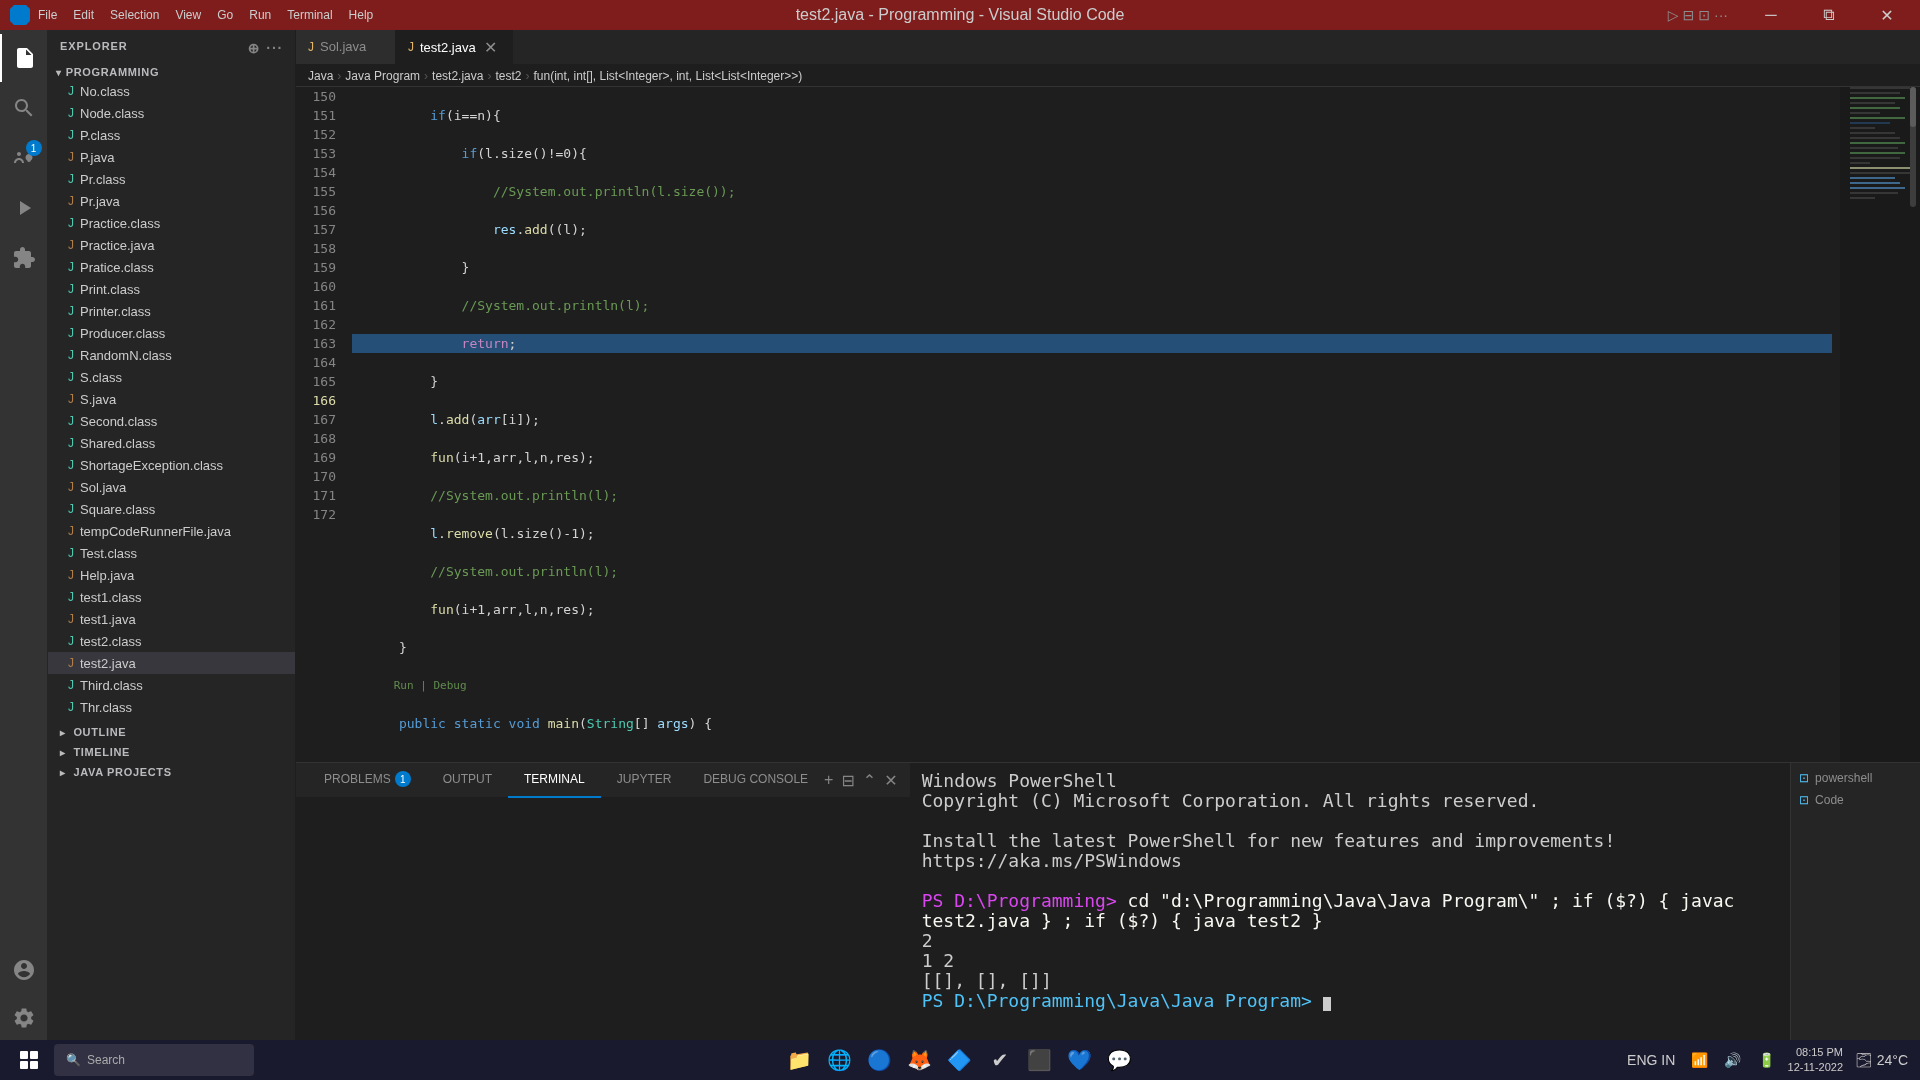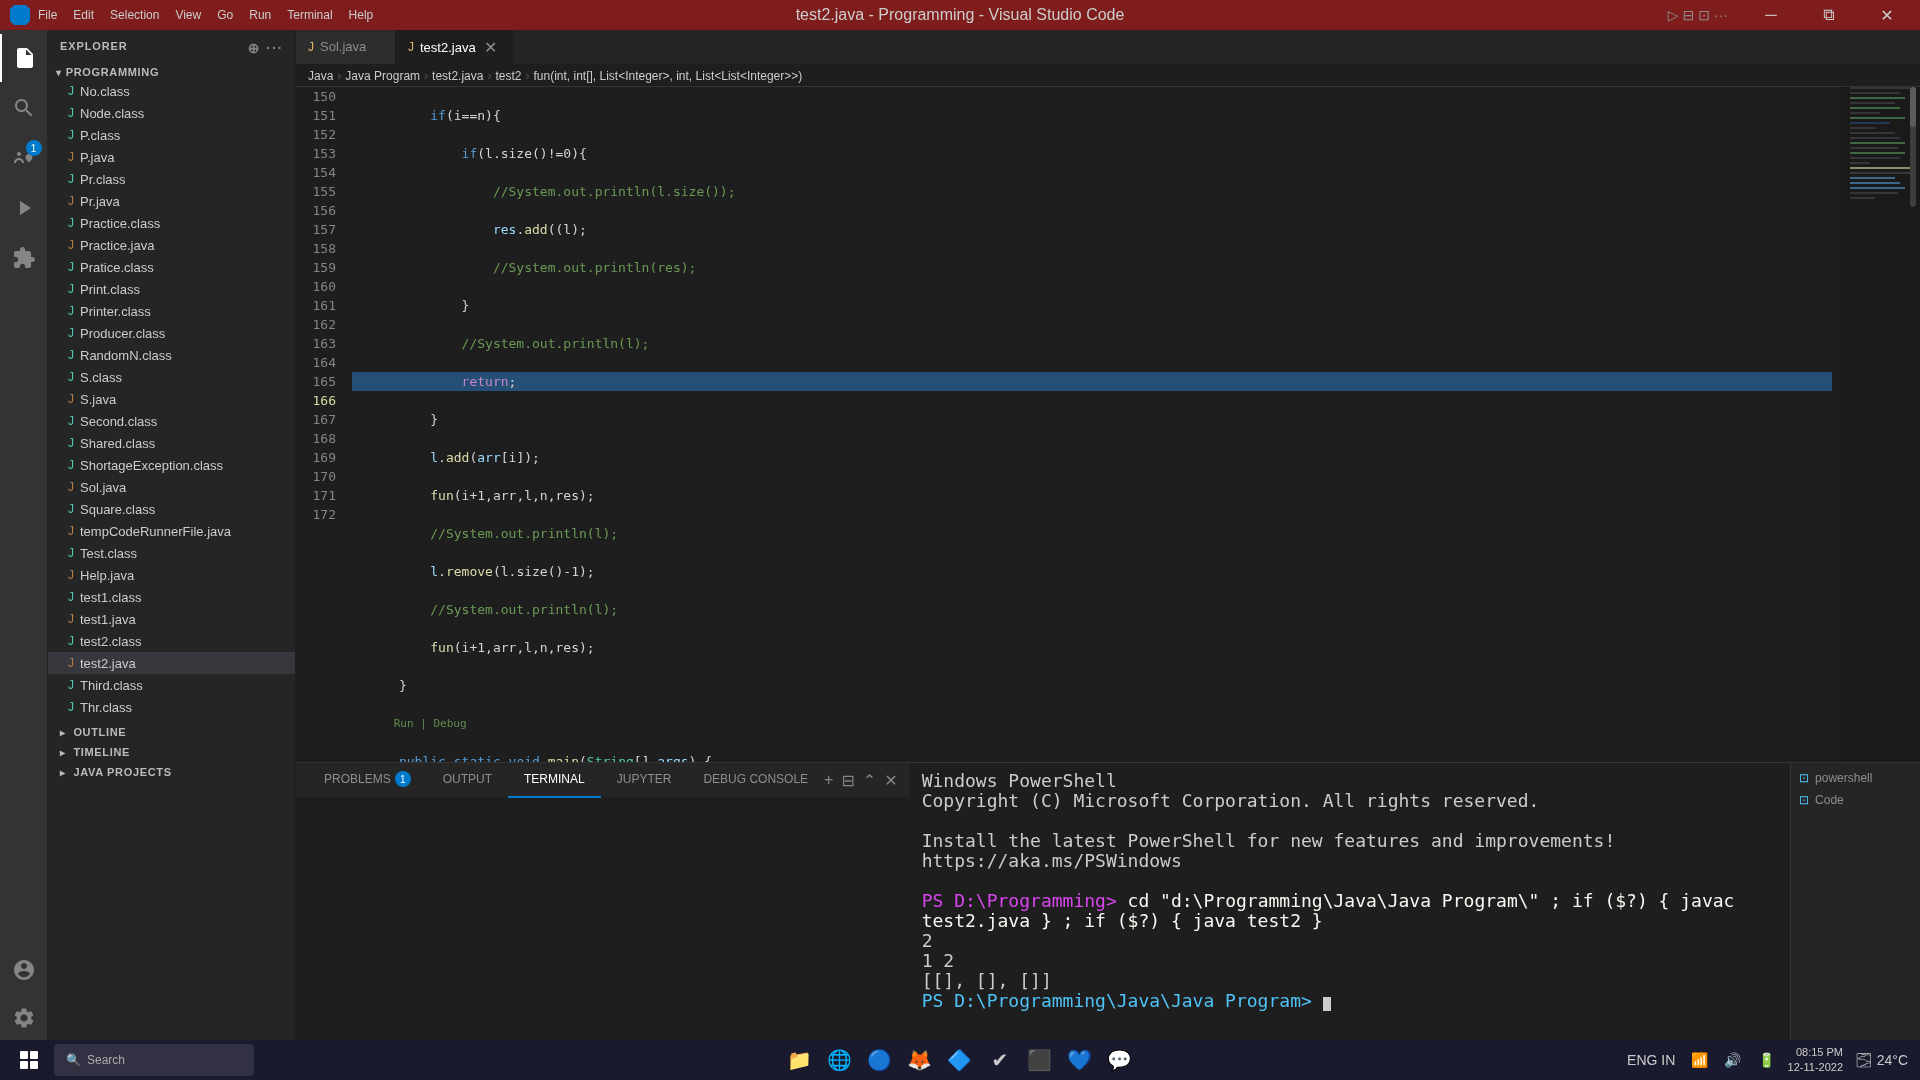--- a/index.html
+++ b/index.html
@@ -453,7 +453,6 @@
 <div class="line">              <span class="kw">if</span><span class="punc">(l.size()!=0){</span></div>
 <div class="line">                  <span class="cm">//System.out.println(l.size());</span></div>
 <div class="line">                  <span class="var">res</span><span class="punc">.</span><span class="fn">add</span><span class="punc">((l);</span></div>
-<div class="line">                  <span class="cm">//System.out.println(res);</span></div>
 <div class="line">              <span class="punc">}</span></div>
 <div class="line">              <span class="cm">//System.out.println(l);</span></div>
 <div class="line line-active">              <span class="kw2">return</span><span class="punc">;</span></div>

